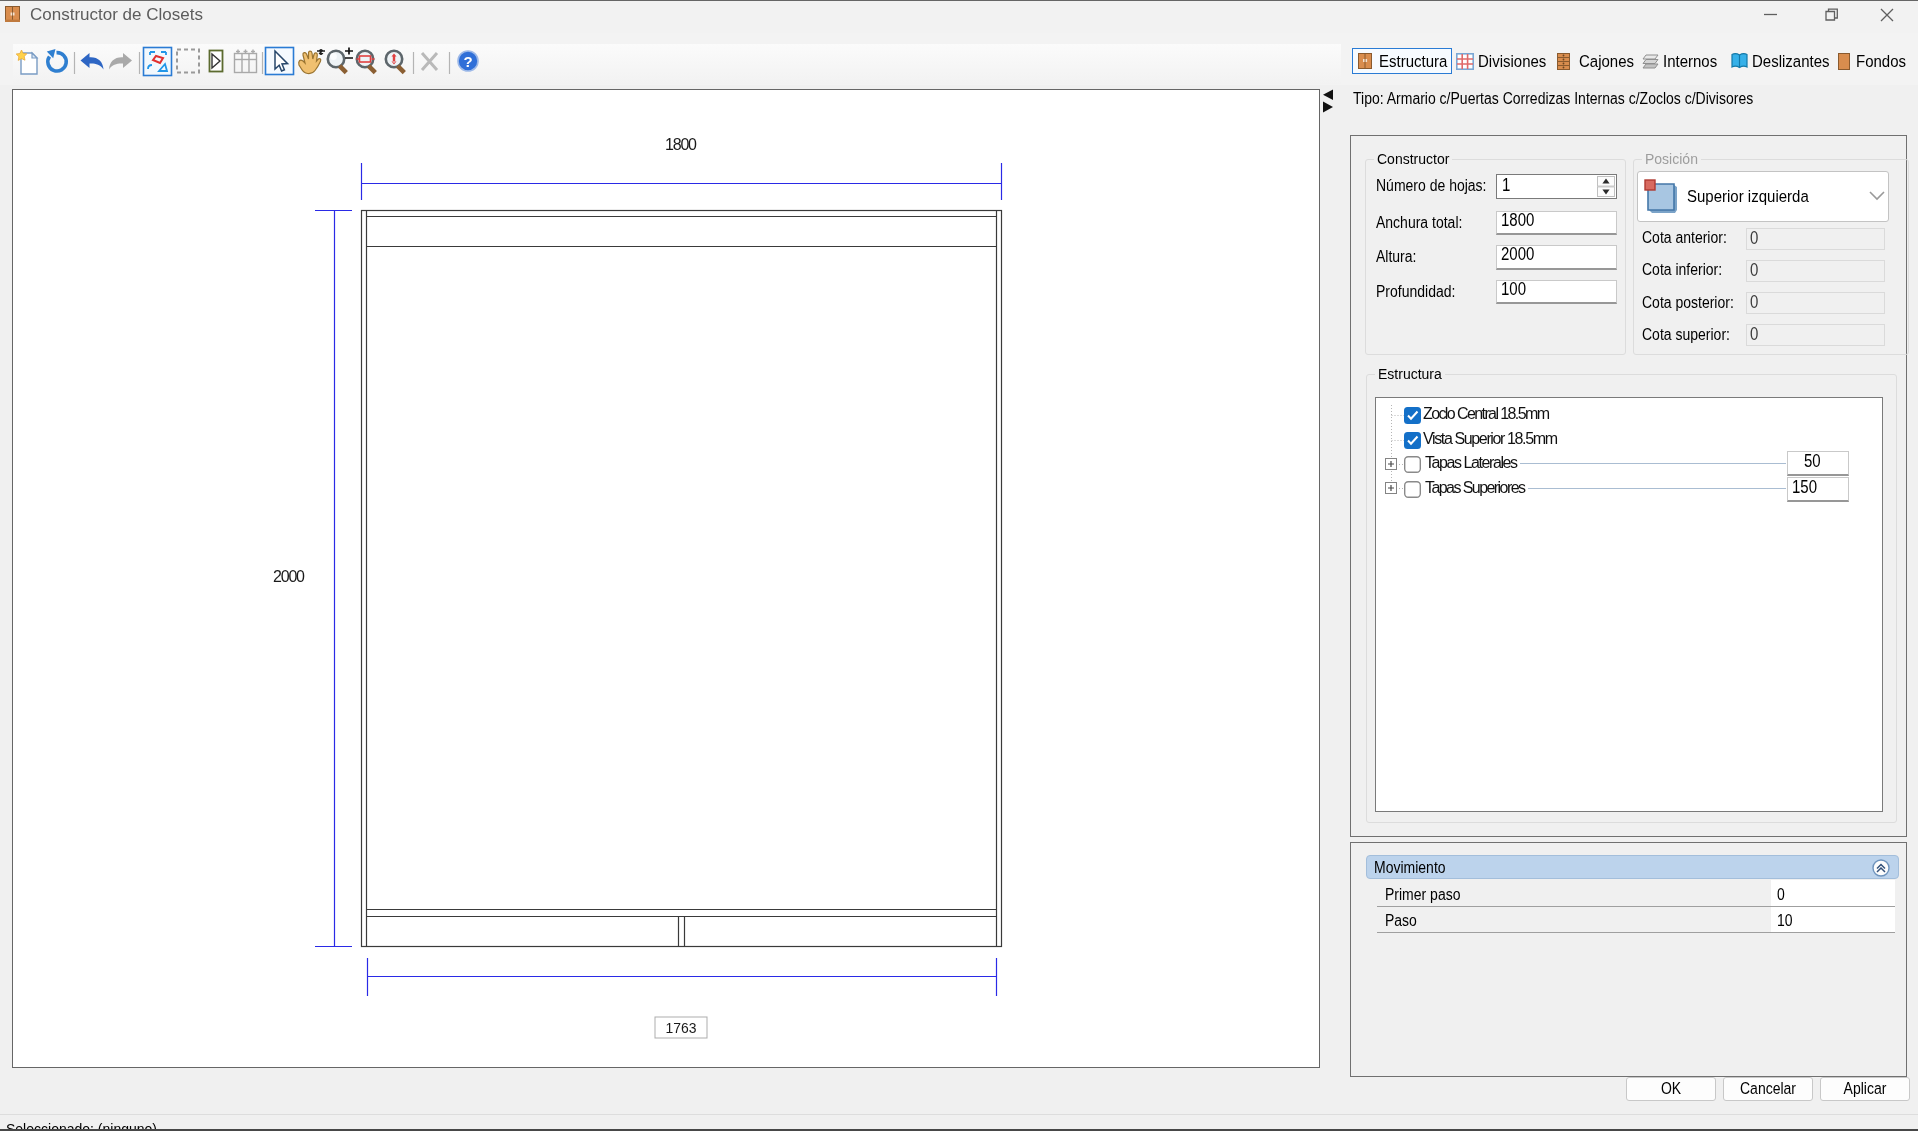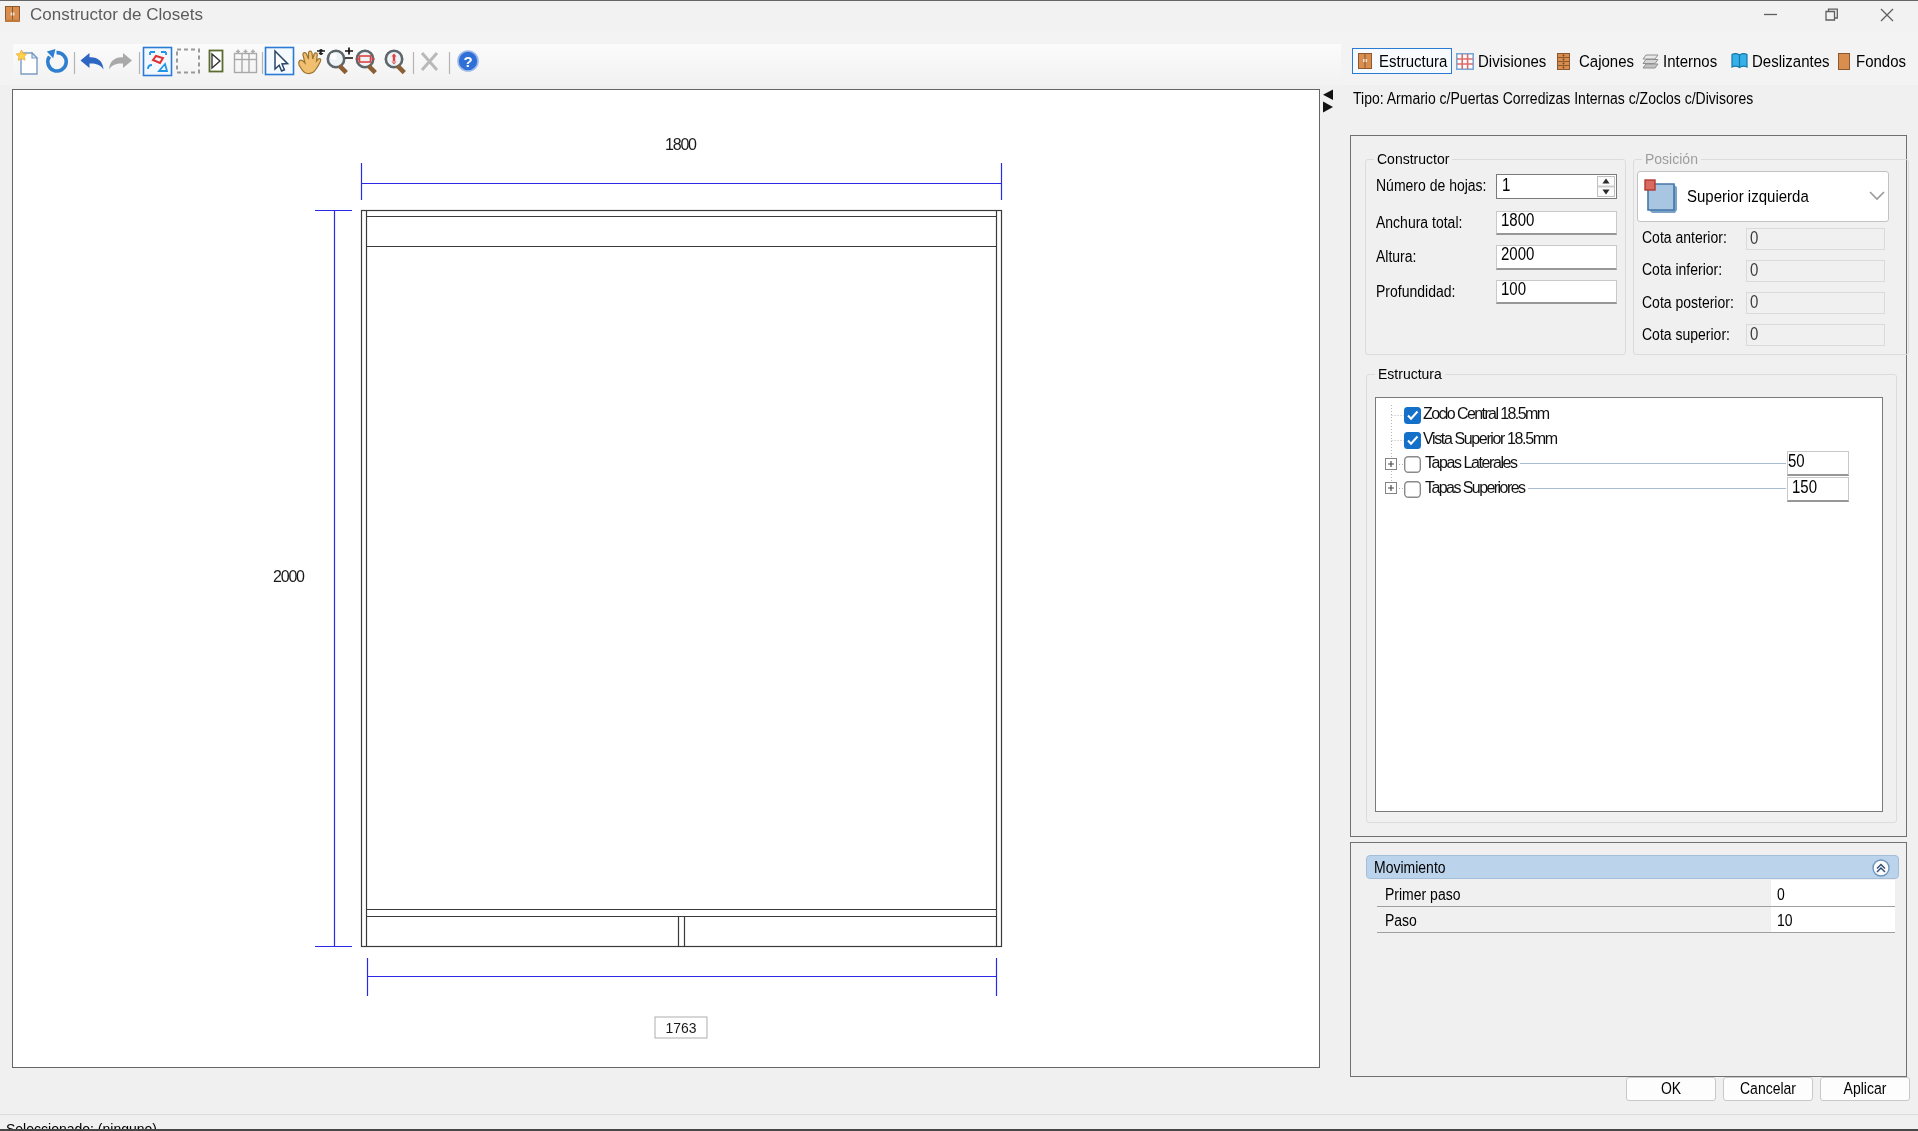--- a/index.html
+++ b/index.html
@@ -298,7 +298,7 @@
     <text x="50" y="96" textLength="101">Tapas Superiores</text>
   </g>
 </svg>
-<div class="tbox" style="left:1787px;top:451px;width:62px;height:25px;padding-left:0;"><span style="top:0;">50</span></div>
+<div class="tbox" style="left:1787px;top:451px;width:62px;height:25px;padding-left:16px;"><span style="top:0;">50</span></div>
 <div class="tbox" style="left:1787px;top:477px;width:62px;height:25px;padding-left:4px;"><span style="top:0;">150</span></div>
 <div class="abs" id="movbox"></div>
 <div class="abs" style="left:1366px;top:855px;width:533px;height:24px;background:#bcd3ec;border:1px solid #a3bedb;border-radius:4px;box-sizing:border-box;"></div>

